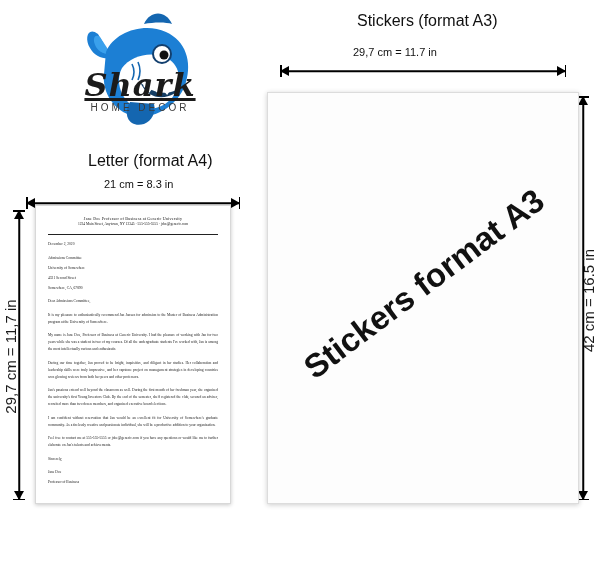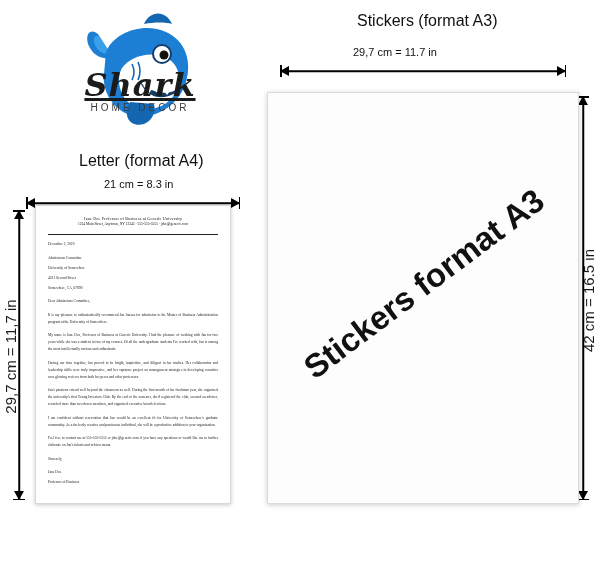--- a/index.html
+++ b/index.html
@@ -219,7 +219,7 @@
 <div class="logo-wordmark">Shark</div>
 <div class="logo-sub">HOME DECOR</div>
 
-<div class="caption big" style="left:79px; top:152px;">Letter (format A4)</div>
+<div class="caption big" style="left:88px; top:152px;">Letter (format A4)</div>
 
 <div class="caption" style="left:68px; top:178px;margin-left:36px;">21 cm  =  8.3 in</div>
 

